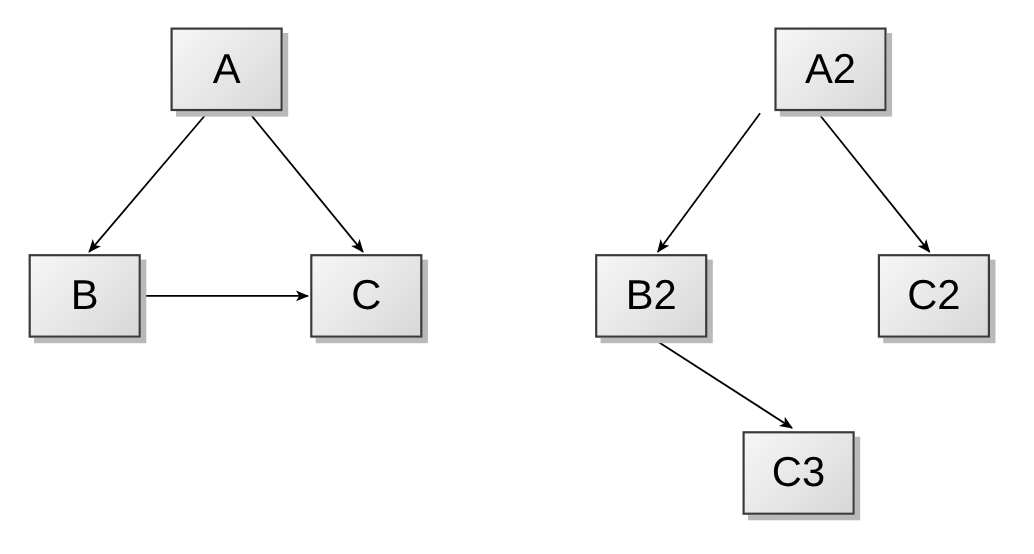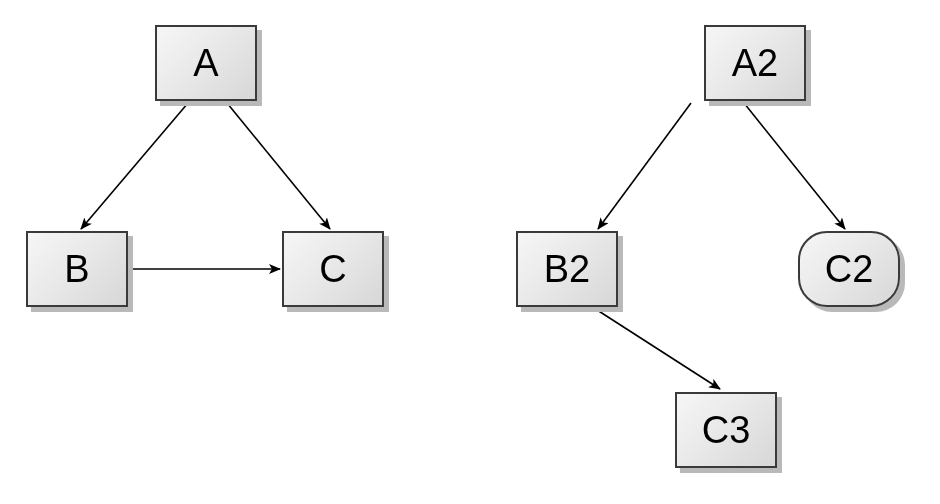--- a/index.html
+++ b/index.html
@@ -46,7 +46,7 @@
   #node-B  { left: 26px;  top: 231px; }
   #node-C  { left: 282px; top: 231px; }
   #node-A2 { left: 668px; top: 25px; margin-left: 36px;  }
-  #node-B2 { left: 516px; top: 231px; }
+  #node-B2 { left: 541px; top: 231px; }
   #node-C2 { left: 798px; top: 231px; border-radius: 29px; }
   #node-C3 { left: 675px; top: 392px; }
 </style>

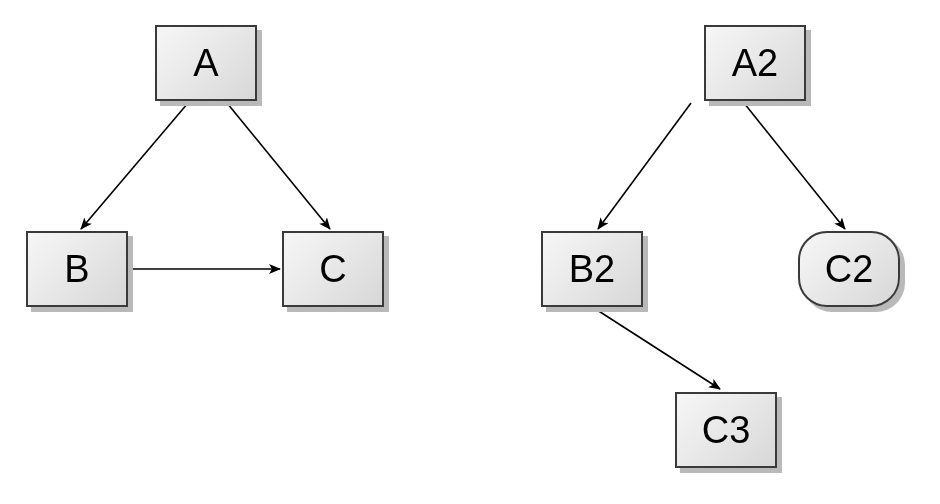--- a/index.html
+++ b/index.html
@@ -47,7 +47,7 @@
   #node-C  { left: 282px; top: 231px; }
   #node-A2 { left: 668px; top: 25px; margin-left: 36px;  }
   #node-B2 { left: 541px; top: 231px; }
-  #node-C2 { left: 798px; top: 231px; border-radius: 29px; }
+  #node-C2 { left: 798px; top: 231px; }
   #node-C3 { left: 675px; top: 392px; }
 </style>
 </head>

